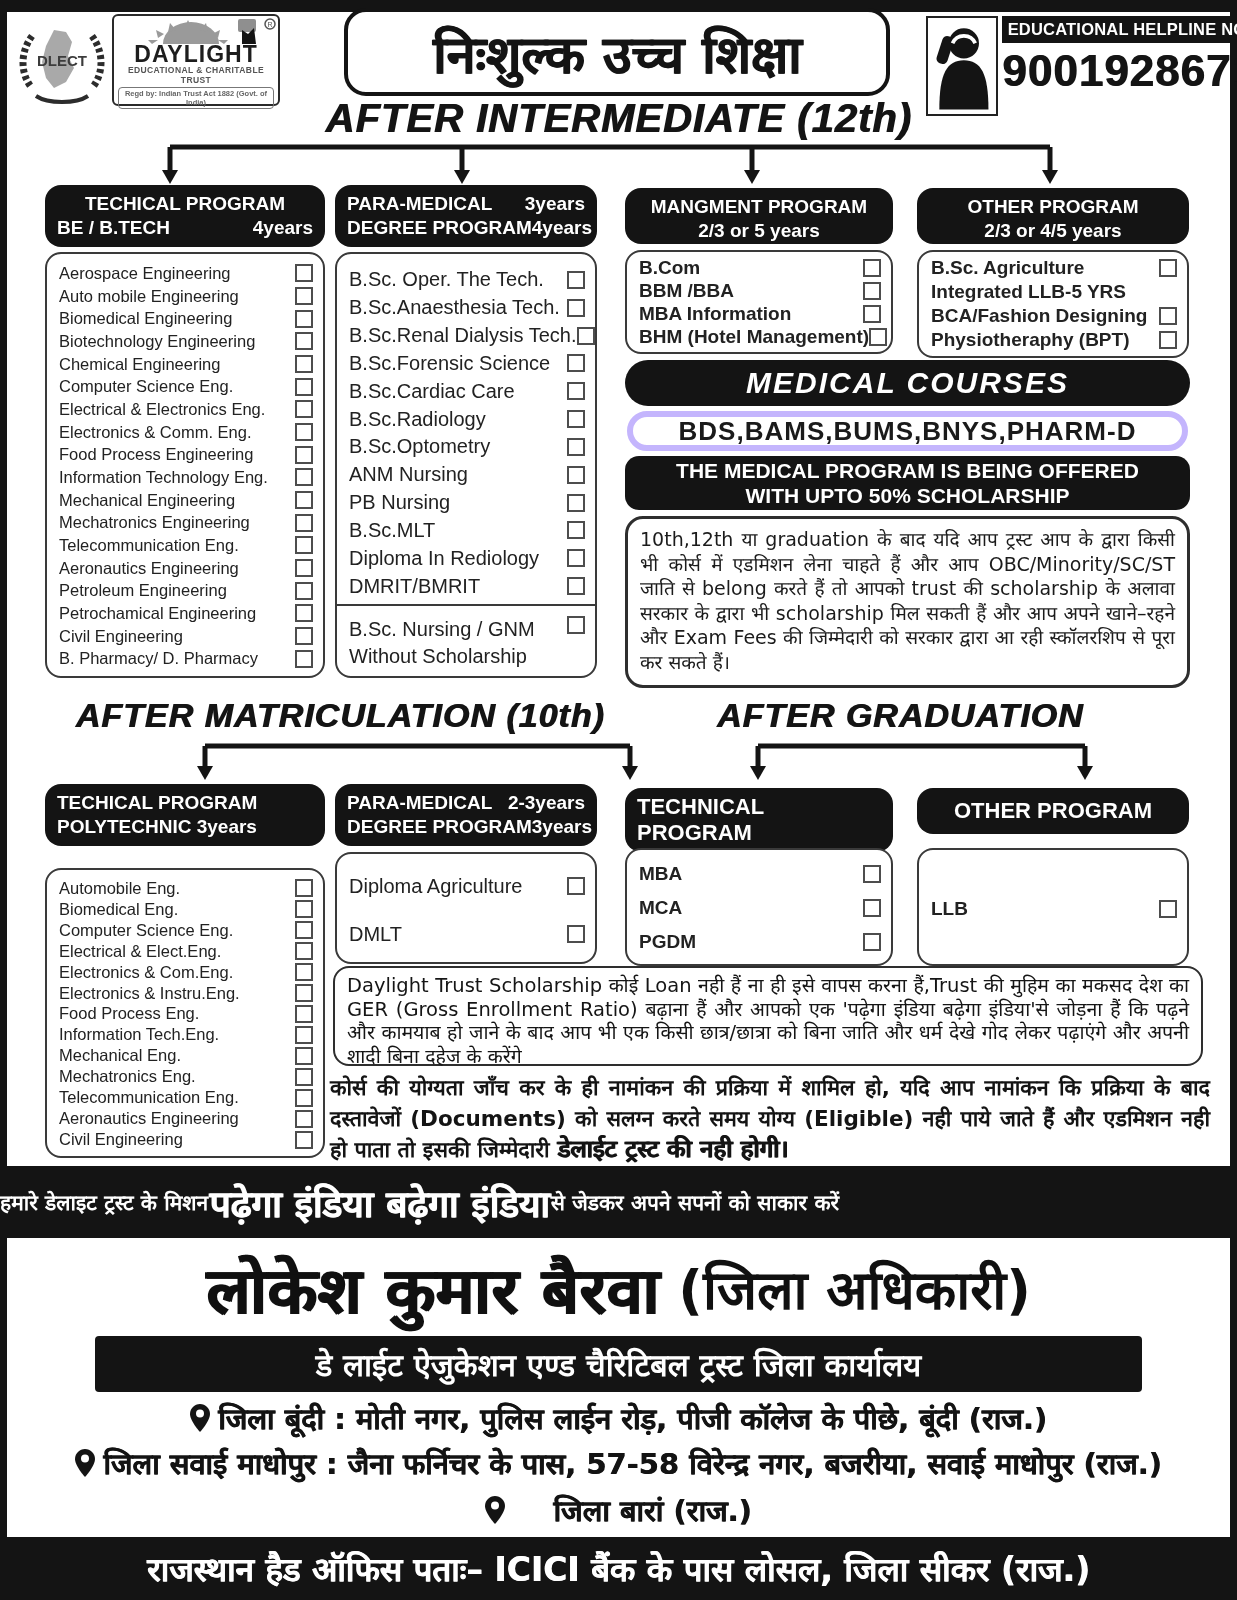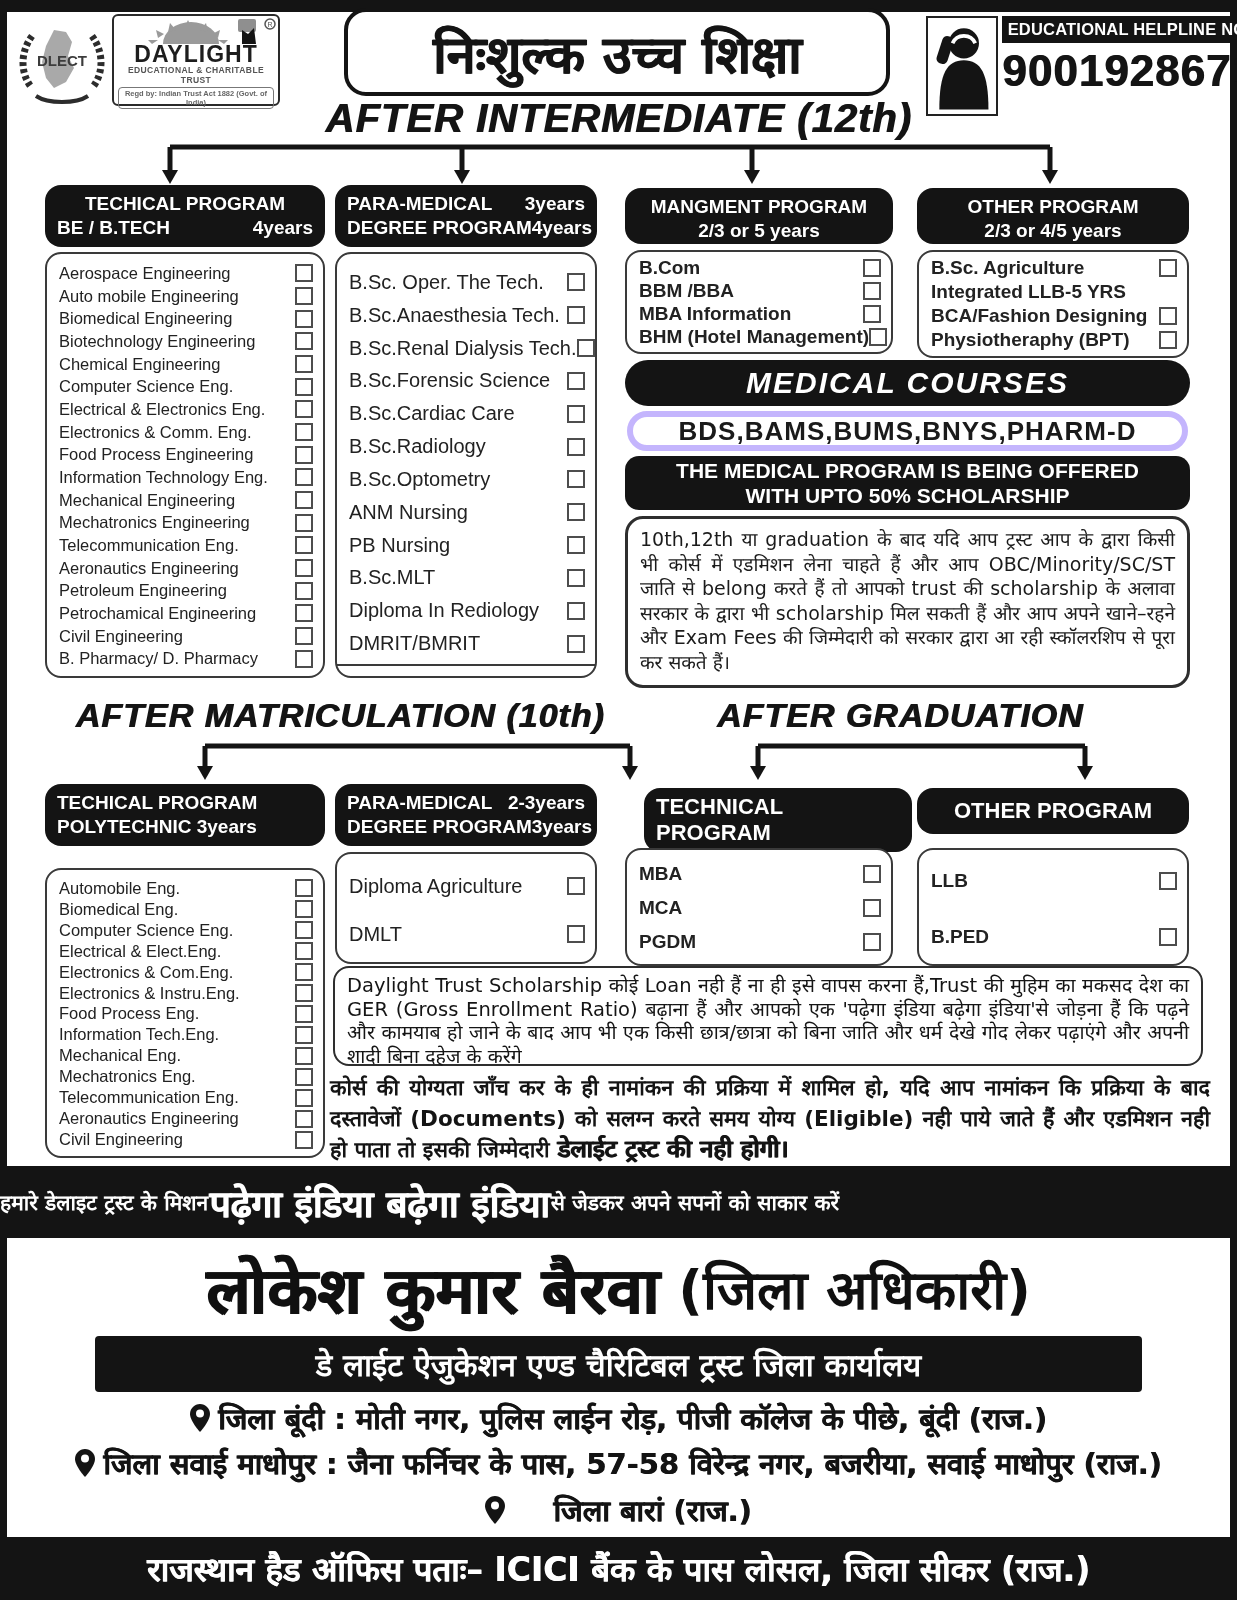--- a/index.html
+++ b/index.html
@@ -316,6 +316,13 @@
         </div>
       </div>
     <div class="sep"></div>
+    <div class="nursing-row">
+      <div class="nursing-lines">
+        <div>B.Sc. Nursing / GNM</div>
+        <div>Without Scholarship</div>
+      </div>
+      <span class="checkbox"></span>
+    </div>
   </div>
 
   <div class="pill-header" style="left:625px;top:188px;width:268px;height:56px">

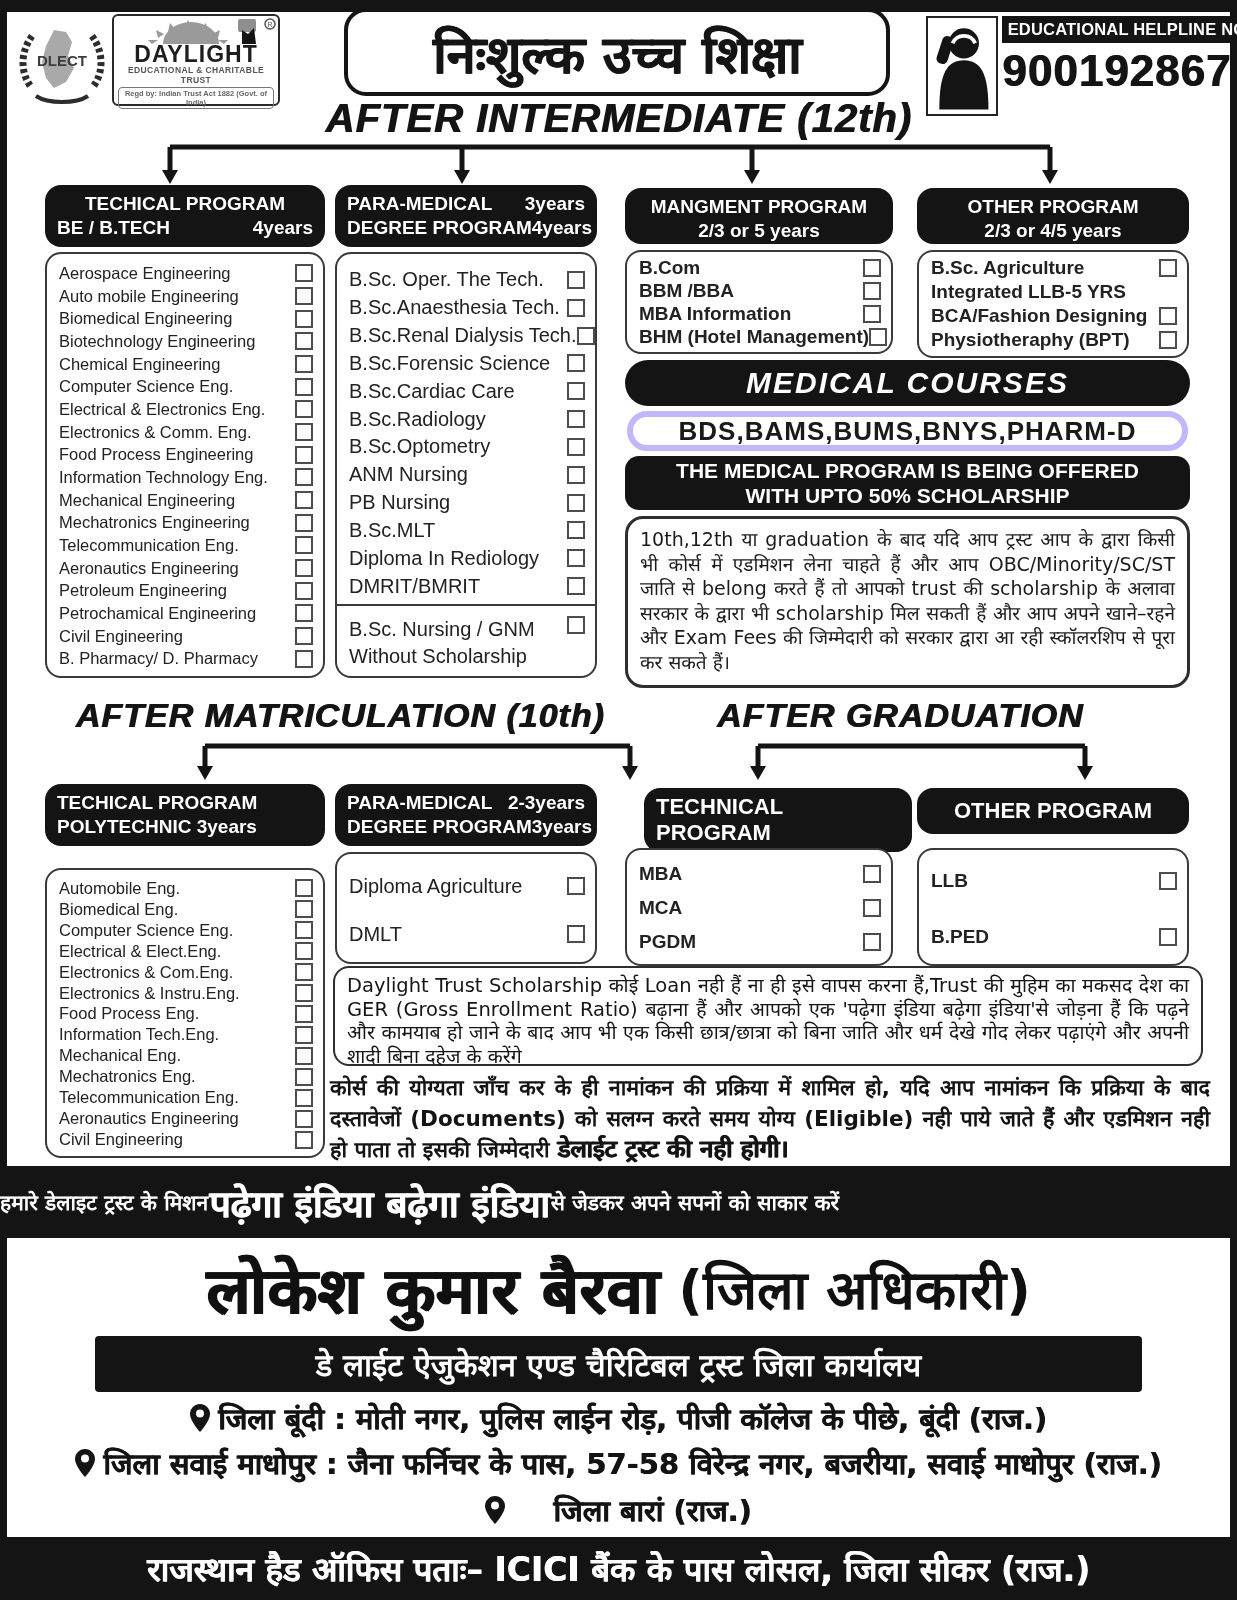--- a/index.html
+++ b/index.html
@@ -488,7 +488,7 @@
       </div>
     </div>
 
-  <div class="pill-header" style="left:644px;top:788px;width:268px;height:64px;display:flex;align-items:center;justify-content:center">
+  <div class="pill-header" style="left:625px;top:788px;width:268px;height:64px;display:flex;align-items:center;justify-content:center">
     <span style="font-size:22px">TECHNICAL PROGRAM</span>
   </div>
   <div class="list-box fs-b" style="left:625px;top:848px;width:268px;height:118px;justify-content:flex-start;gap:2px;padding-top:8px">

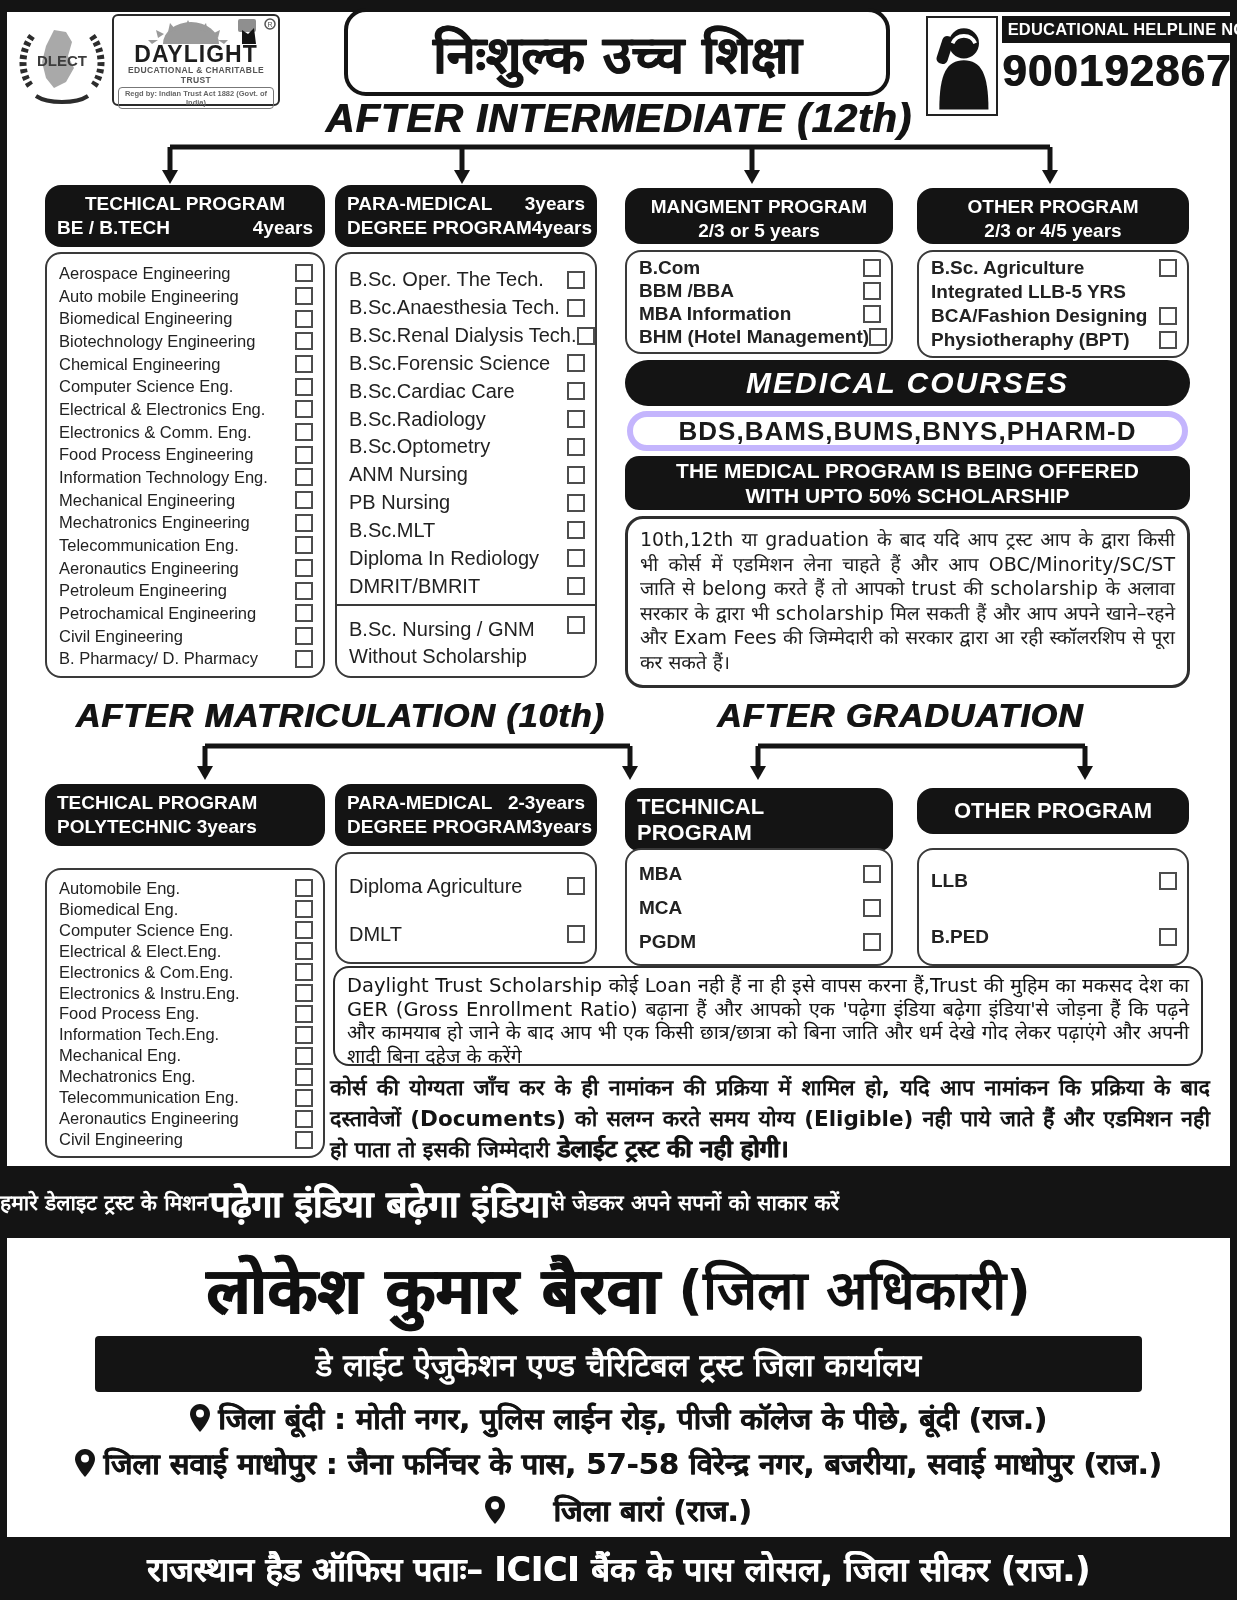--- a/index.html
+++ b/index.html
@@ -514,10 +514,6 @@
         <span class="prog-label">LLB</span>
         <span class="checkbox"></span>
       </div>
-      <div class="prog-row">
-        <span class="prog-label">B.PED</span>
-        <span class="checkbox"></span>
-      </div>
     </div>
 
   <div class="note-box hi">Daylight Trust Scholarship कोई Loan नही हैं ना ही इसे वापस करना हैं,Trust की मुहिम का मकसद देश का GER (Gross Enrollment Ratio) बढ़ाना हैं और आपको एक 'पढ़ेगा इंडिया बढ़ेगा इंडिया'से जोड़ना हैं कि पढ़ने और कामयाब हो जाने के बाद आप भी एक किसी छात्र/छात्रा को बिना जाति और धर्म देखे गोद लेकर पढ़ाएंगे और अपनी शादी बिना दहेज के करेंगे</div>

